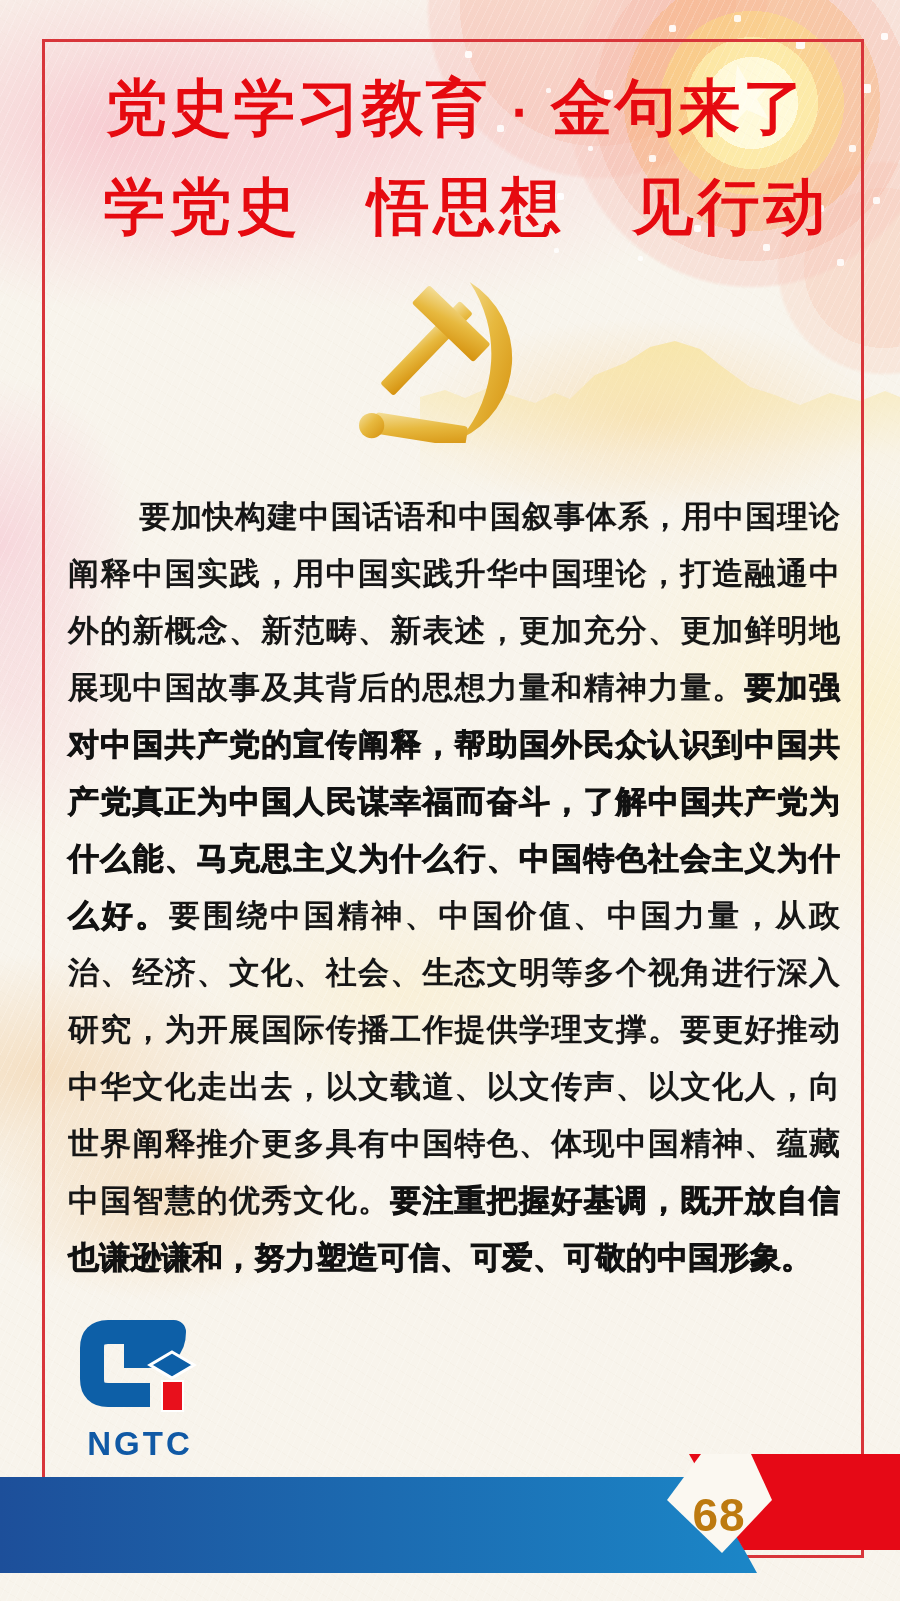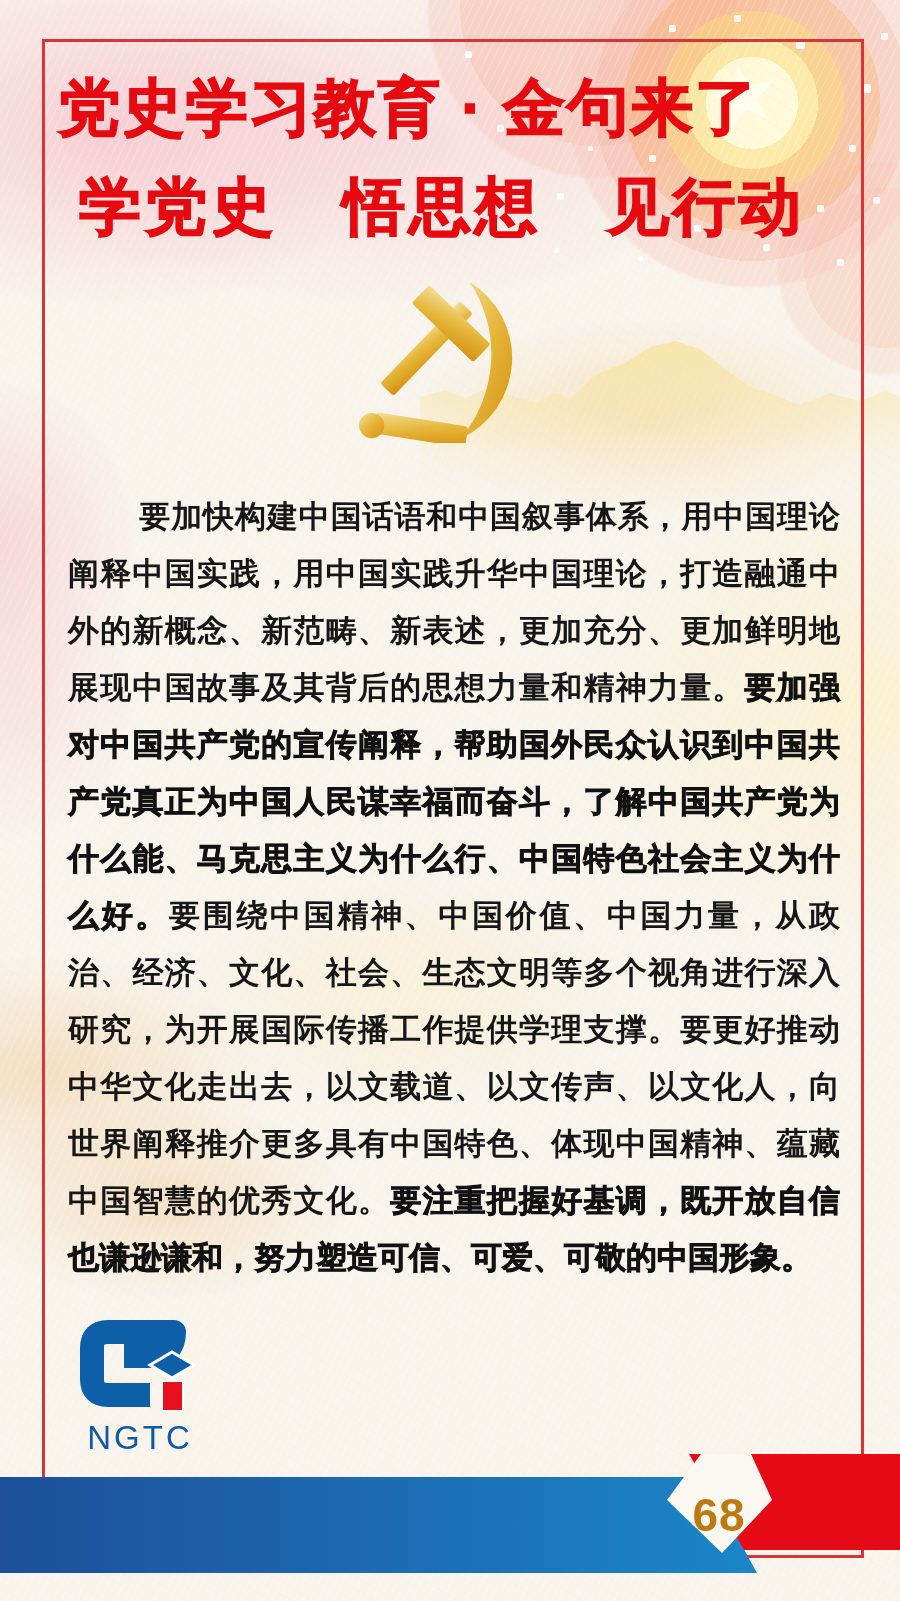--- a/index.html
+++ b/index.html
@@ -56,8 +56,8 @@
       355px 60px,380px 70px,410px 58px,440px 66px,465px 56px,480px 62px,480px 160px,0 160px);}
   .frame{position:absolute;left:42px;top:39px;width:816px;height:1513px;
     border:3px solid #d8353a;z-index:3;}
-  .title{position:absolute;left:58px;top:58px;width:816px;text-align:left;z-index:4;
-    color:#e60a10;font-weight:700;}
+  .title{position:absolute;left:48px;top:58px;width:816px;text-align:center;z-index:4;
+    color:#e60a10;font-weight:400;}
   .title .l1{font-size:62px;letter-spacing:2px;line-height:100px;-webkit-text-stroke:1.5px #e60a10;}
   .title .l2{font-size:62px;letter-spacing:4px;line-height:98px;margin-left:21px;-webkit-text-stroke:1.5px #e60a10;}
   .emblem{position:absolute;left:345px;top:278px;z-index:4;}

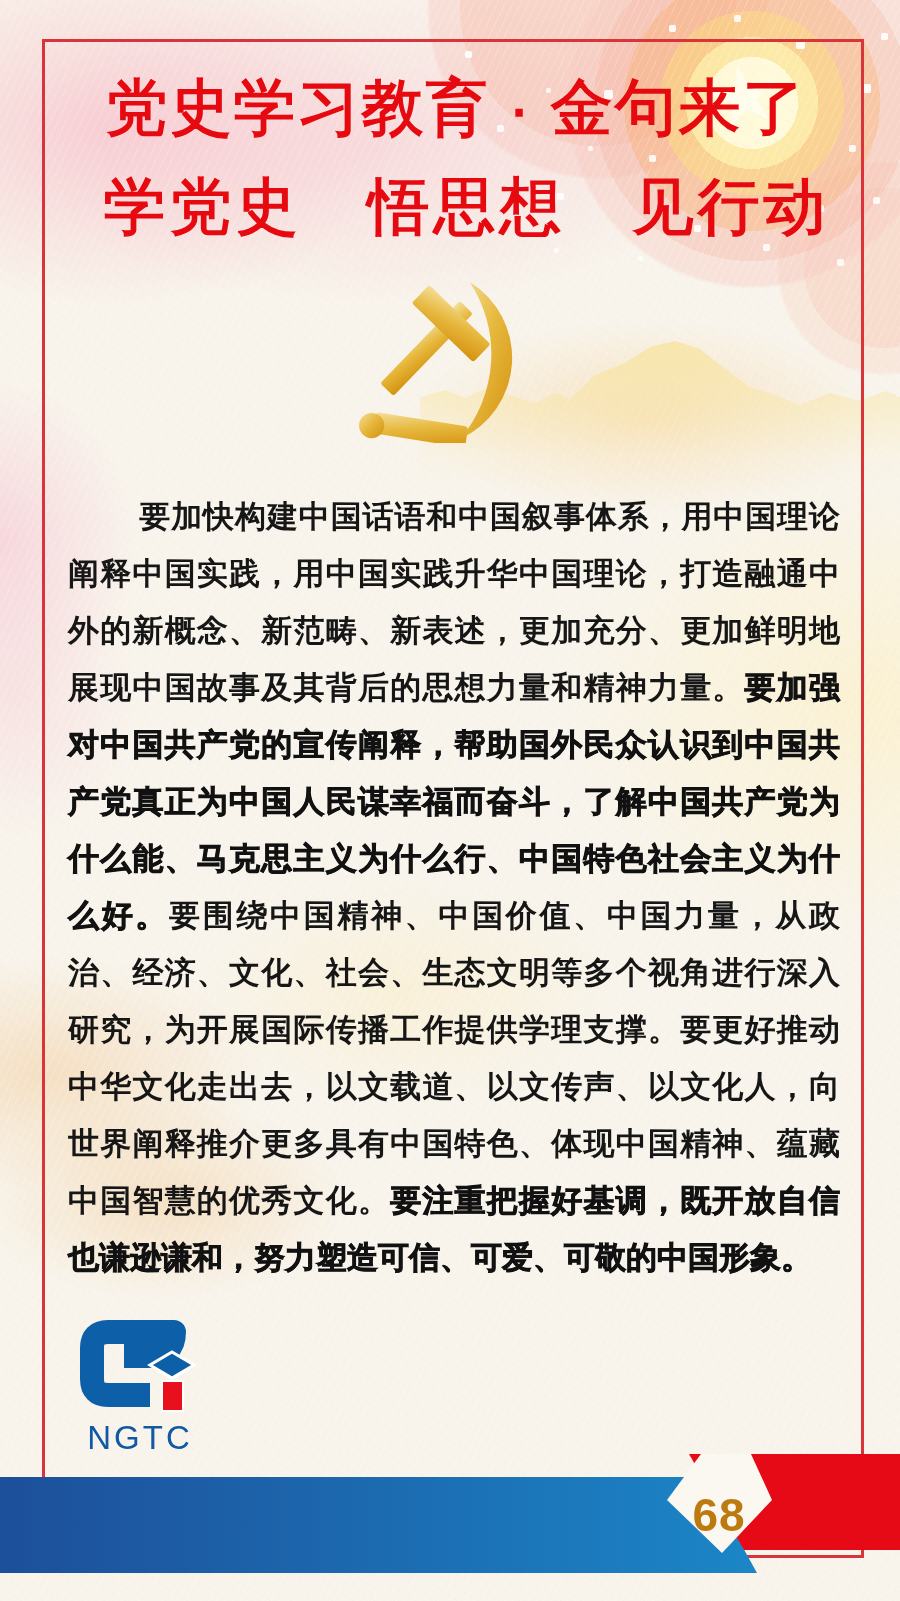--- a/index.html
+++ b/index.html
@@ -69,7 +69,7 @@
   .attribution{position:absolute;left:226px;top:1236px;z-index:4;
     font-size:26.5px;line-height:55px;color:#1d1d1d;}
   .logo{position:absolute;left:78px;top:1318px;width:124px;z-index:4;text-align:center;}
-  .logo-text{margin-top:2px;font-size:33px;font-weight:400;letter-spacing:3px;color:#1059a5;}
+  .logo-text{margin-top:8px;font-size:33px;font-weight:700;letter-spacing:3px;color:#1059a5;}
   .bottombar{position:absolute;left:0;top:1445px;z-index:6;}
   .bottombar text{font-family:"Liberation Sans","DejaVu Sans",sans-serif;}
 </style>

